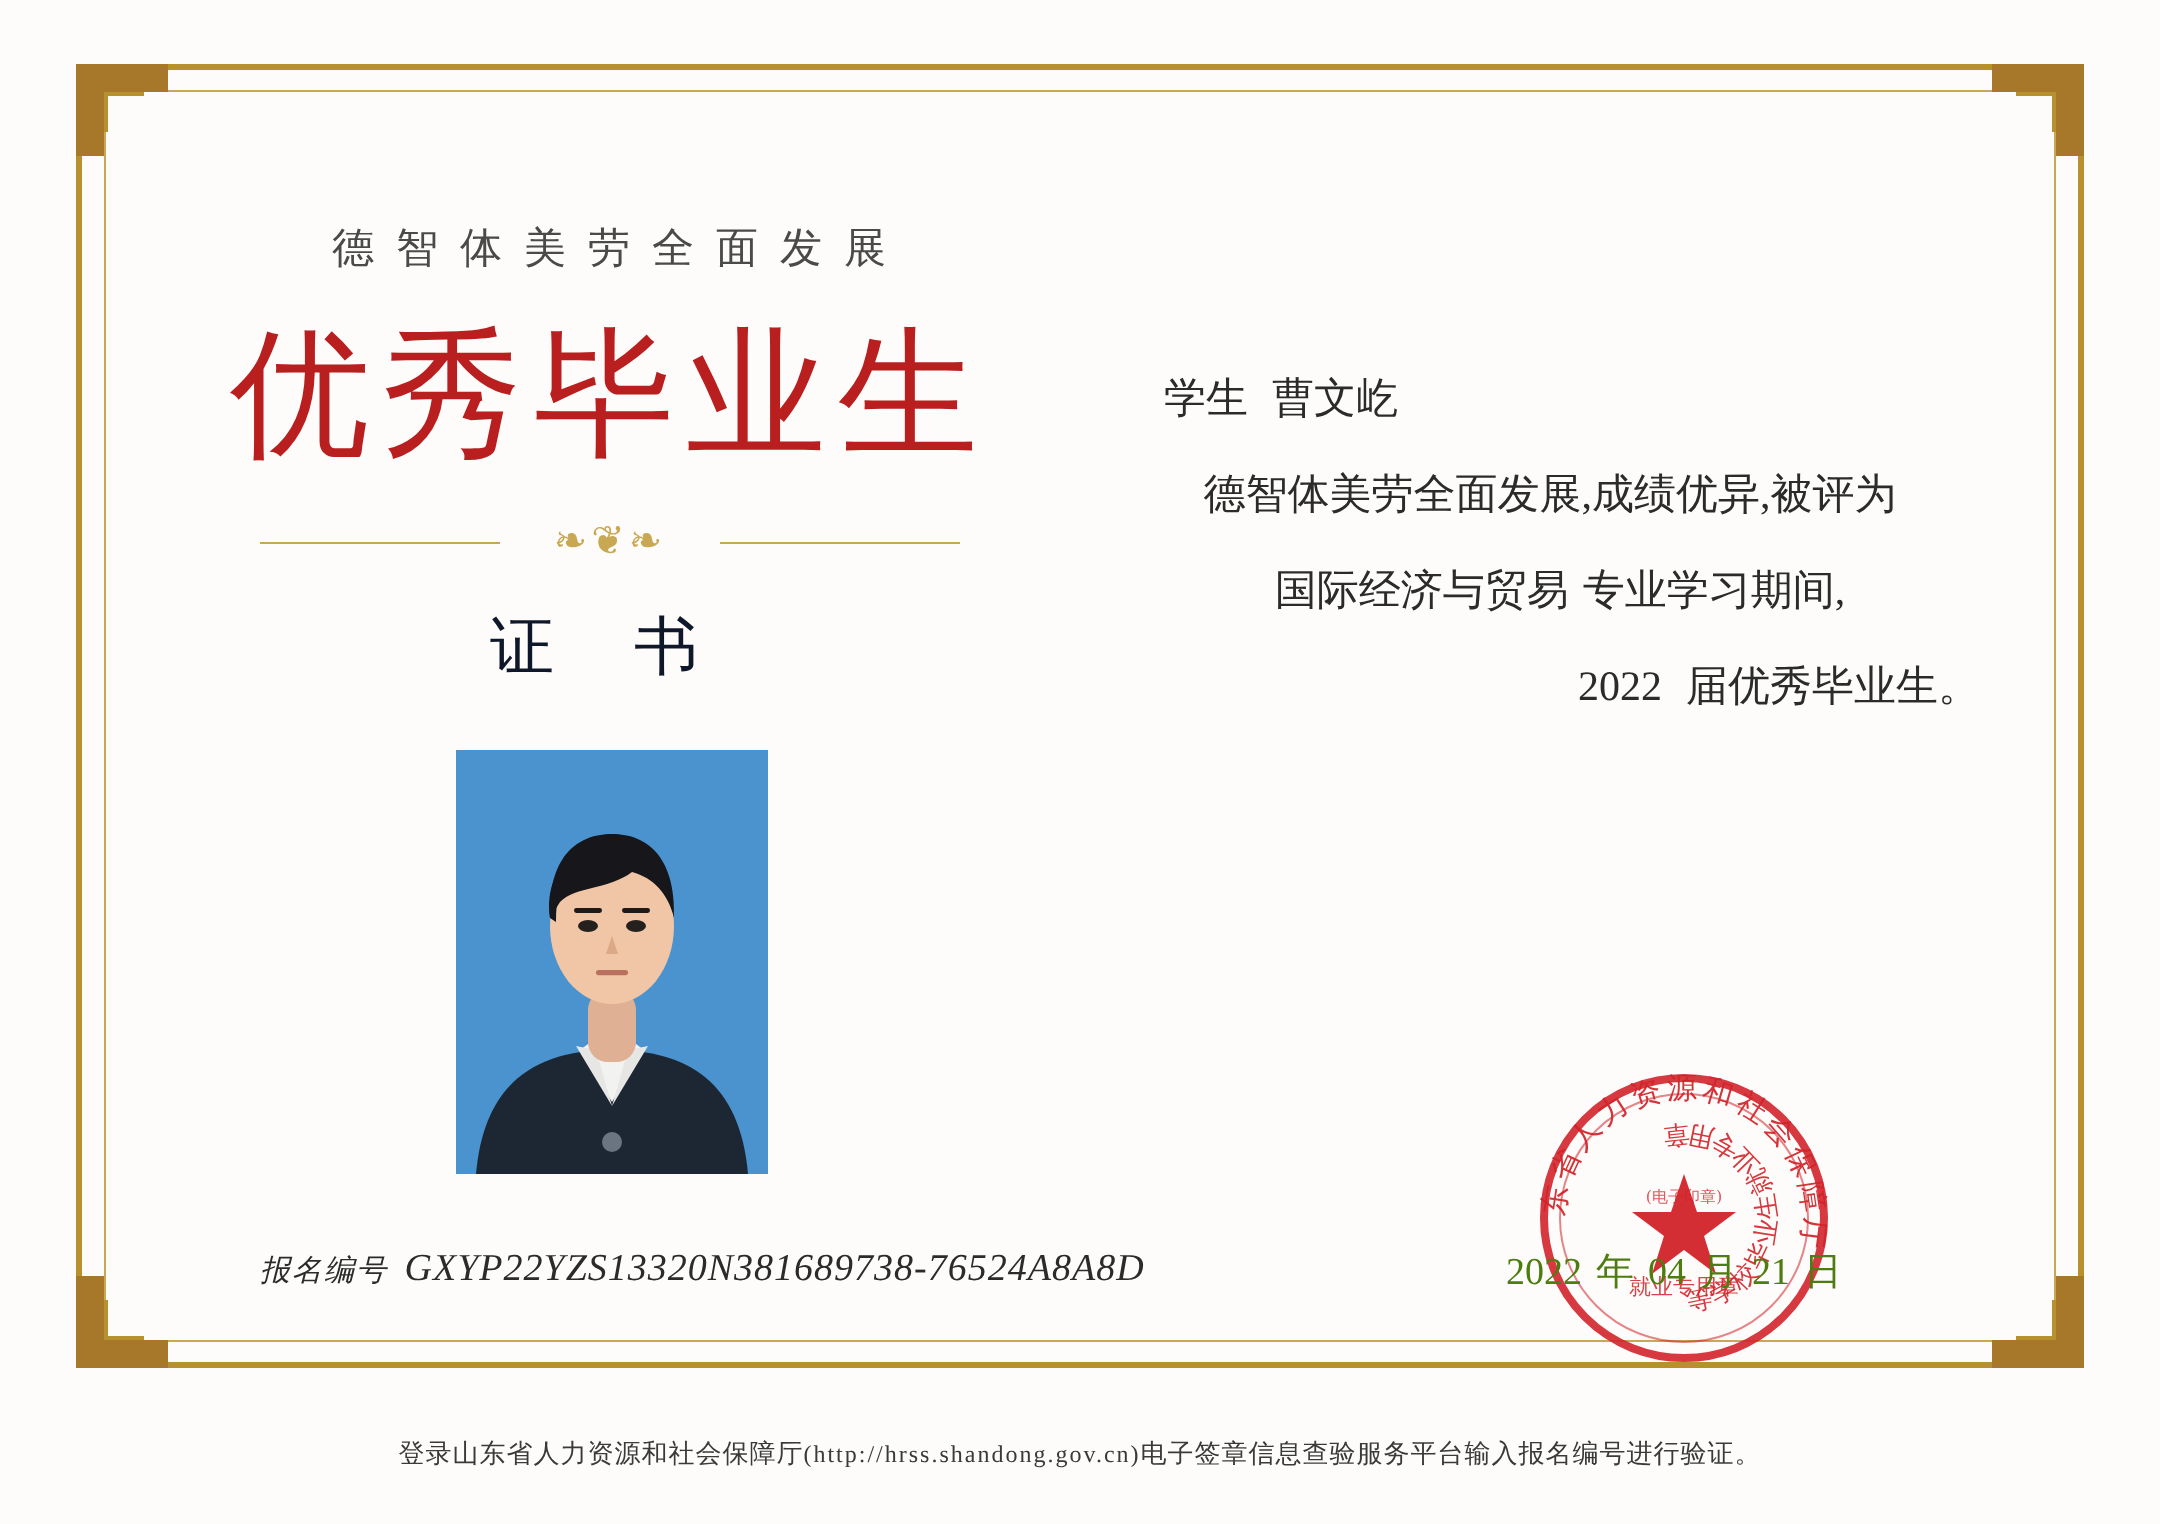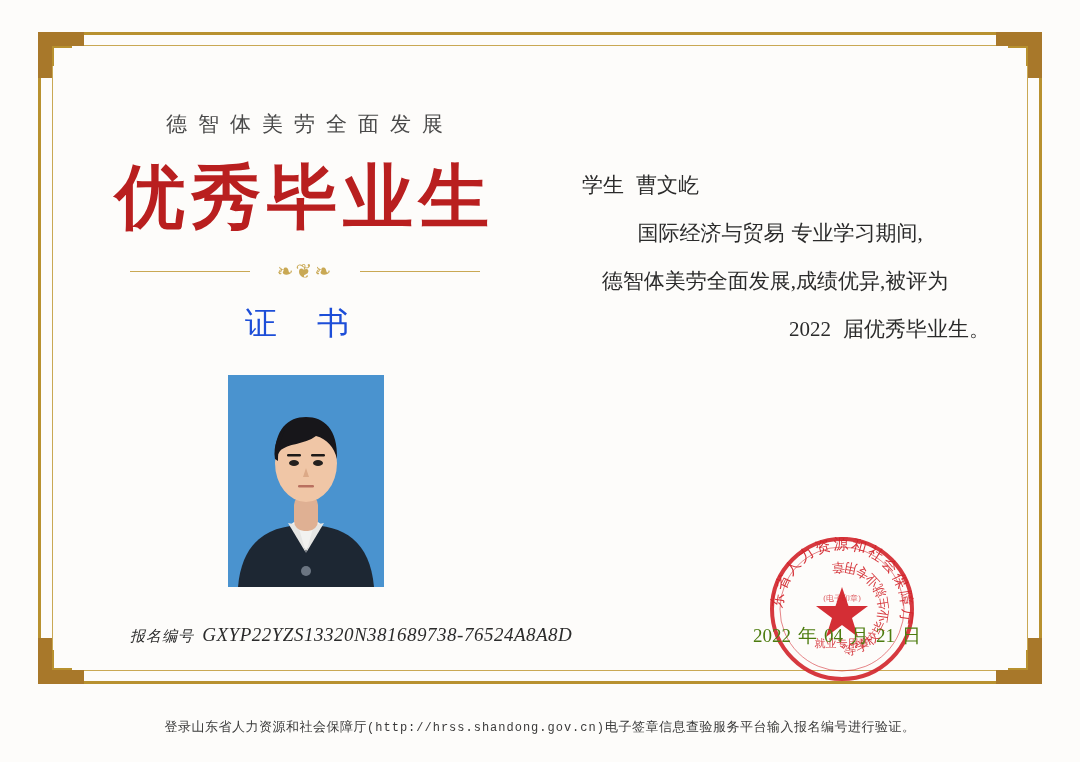--- a/index.html
+++ b/index.html
@@ -92,7 +92,7 @@
   .title-main {
     margin-top: 22px;
     font-size: 70px;
-    font-weight: bold;
+    font-weight: normal;
     letter-spacing: 6px;
     color: #b91f1f;
     line-height: 1.06;

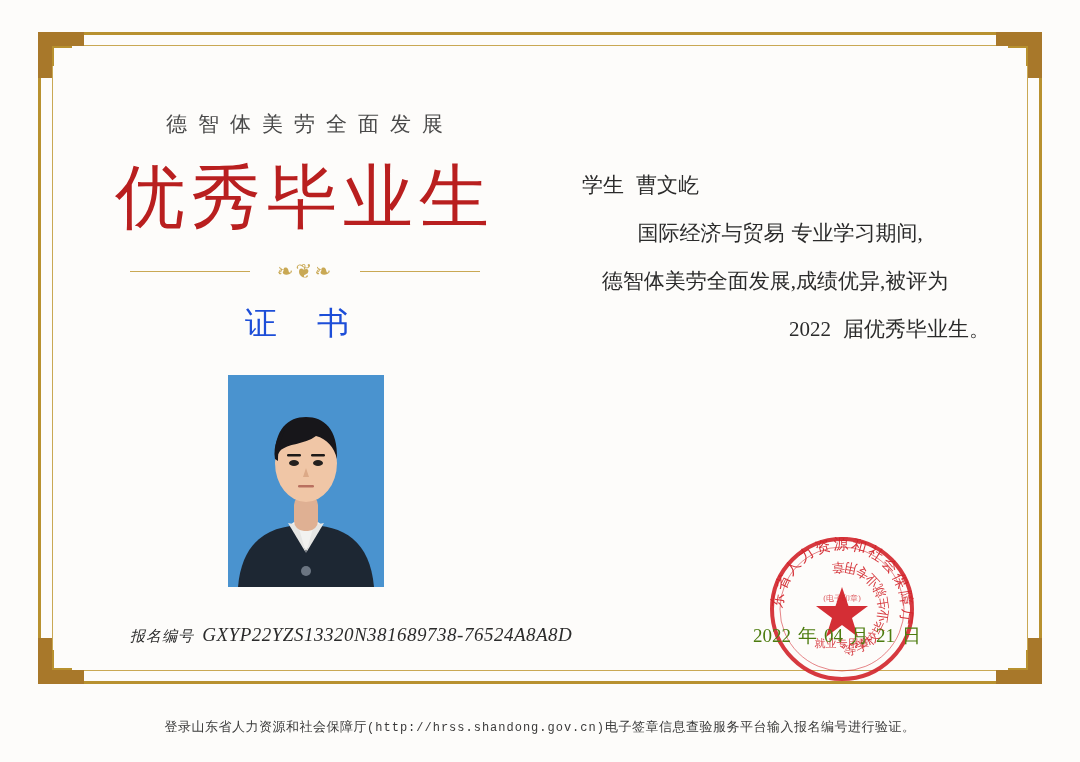--- a/index.html
+++ b/index.html
@@ -176,6 +176,7 @@
   .body-line {
     margin-bottom: 27px;
     white-space: nowrap;
+    margin-top: 14px;
   }
   .l1 { text-align: left; padding-left: 22px; }
   .l2 { text-align: left; padding-left: 68px; }

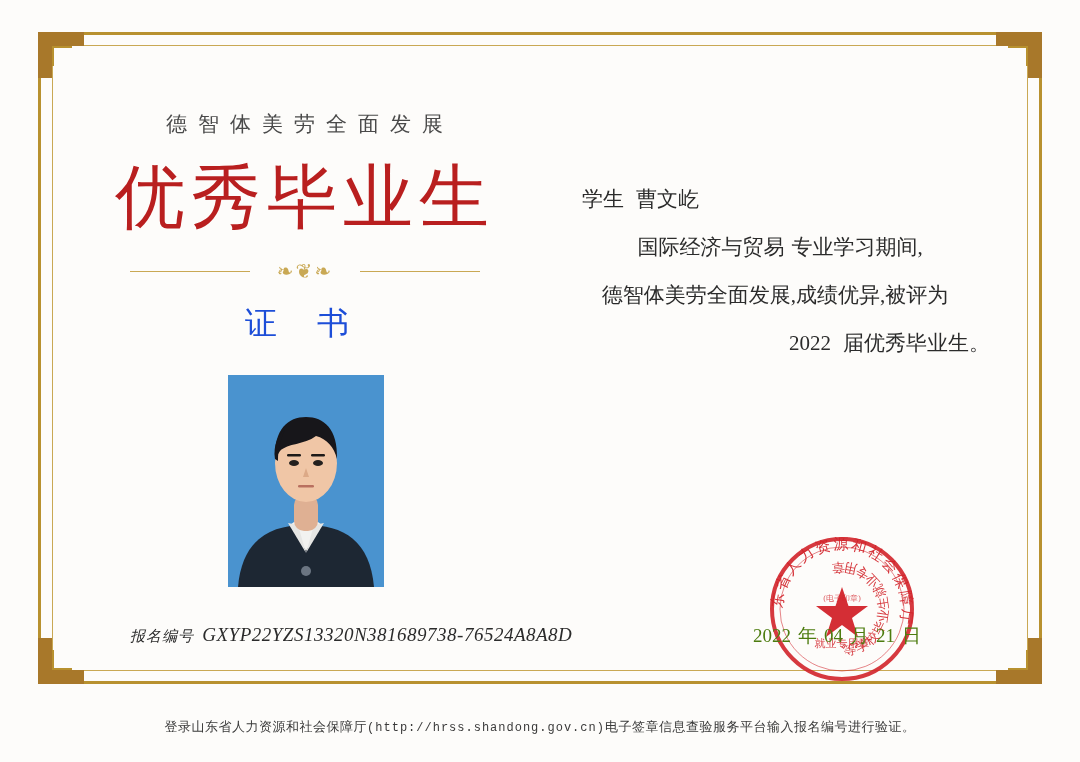--- a/index.html
+++ b/index.html
@@ -290,10 +290,10 @@
     <div class="body-line l1">
       <span>学生</span><span class="gap"></span><span>曹文屹</span>
     </div>
+    <div class="body-line l5">德智体美劳全面发展,成绩优异,被评为</div>
     <div class="body-line l4">
       <span>国际经济与贸易</span><span class="gap-sm"></span><span>专业学习期间,</span>
     </div>
-    <div class="body-line l5">德智体美劳全面发展,成绩优异,被评为</div>
     <div class="body-line l6">
       <span>2022</span><span class="gap"></span><span>届优秀毕业生。</span>
     </div>

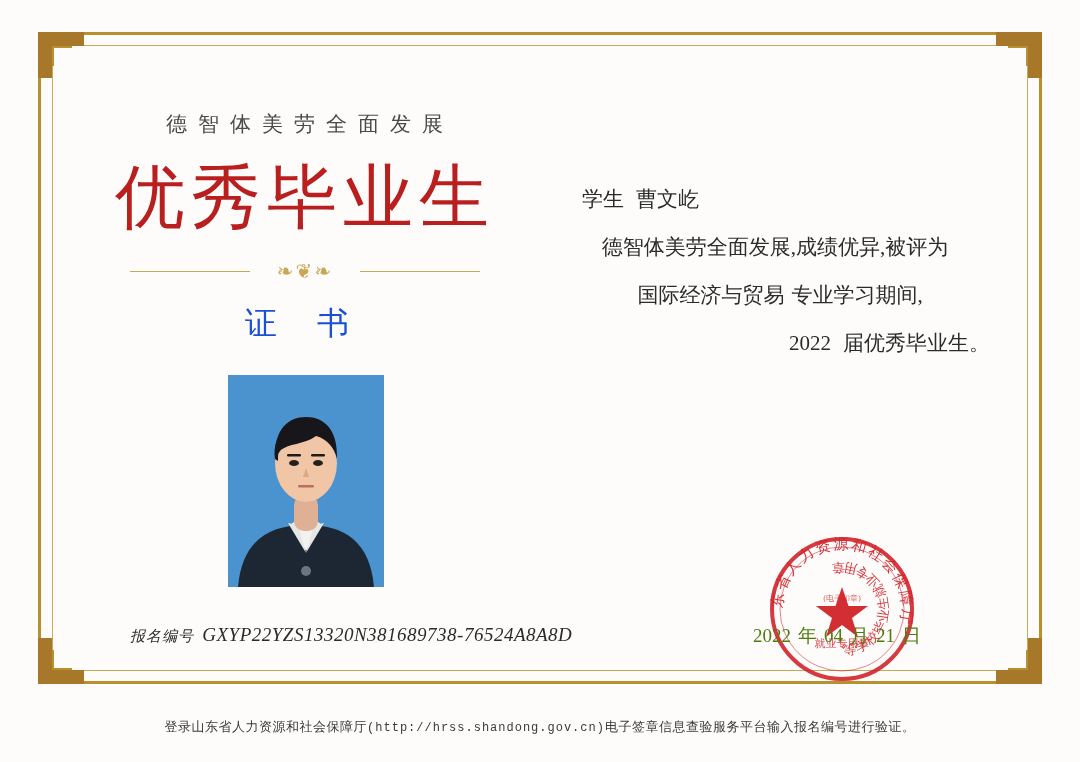--- a/index.html
+++ b/index.html
@@ -127,7 +127,7 @@
     margin-top: 18px;
     font-size: 32px;
     letter-spacing: 16px;
-    color: #1d4ed8;
+    color: #0f172a;
     font-family: "Liberation Serif", "DejaVu Serif", serif;
   }
 

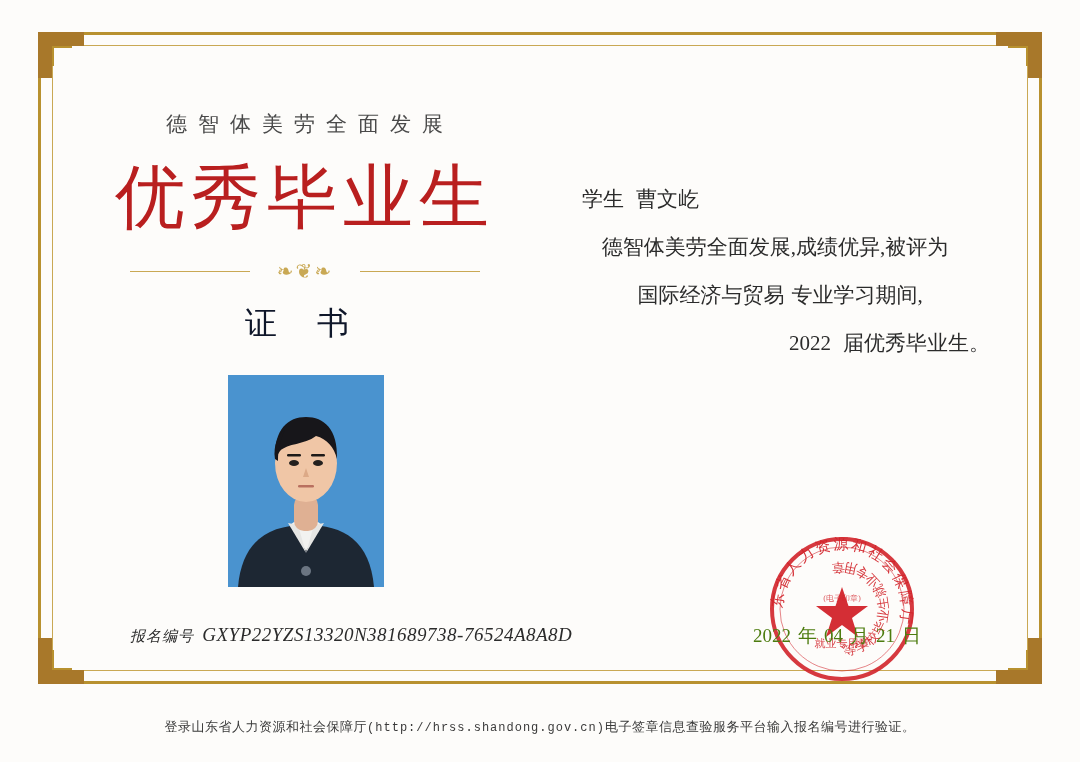--- a/index.html
+++ b/index.html
@@ -219,7 +219,7 @@
     font-family: "Liberation Serif", "DejaVu Serif", serif;
   }
   .footer .url {
-    font-family: Liberation Mono, monospace;
+    font-family: Liberation Serif, serif;
     letter-spacing: 1px;
     font-size: 12px;
   }

